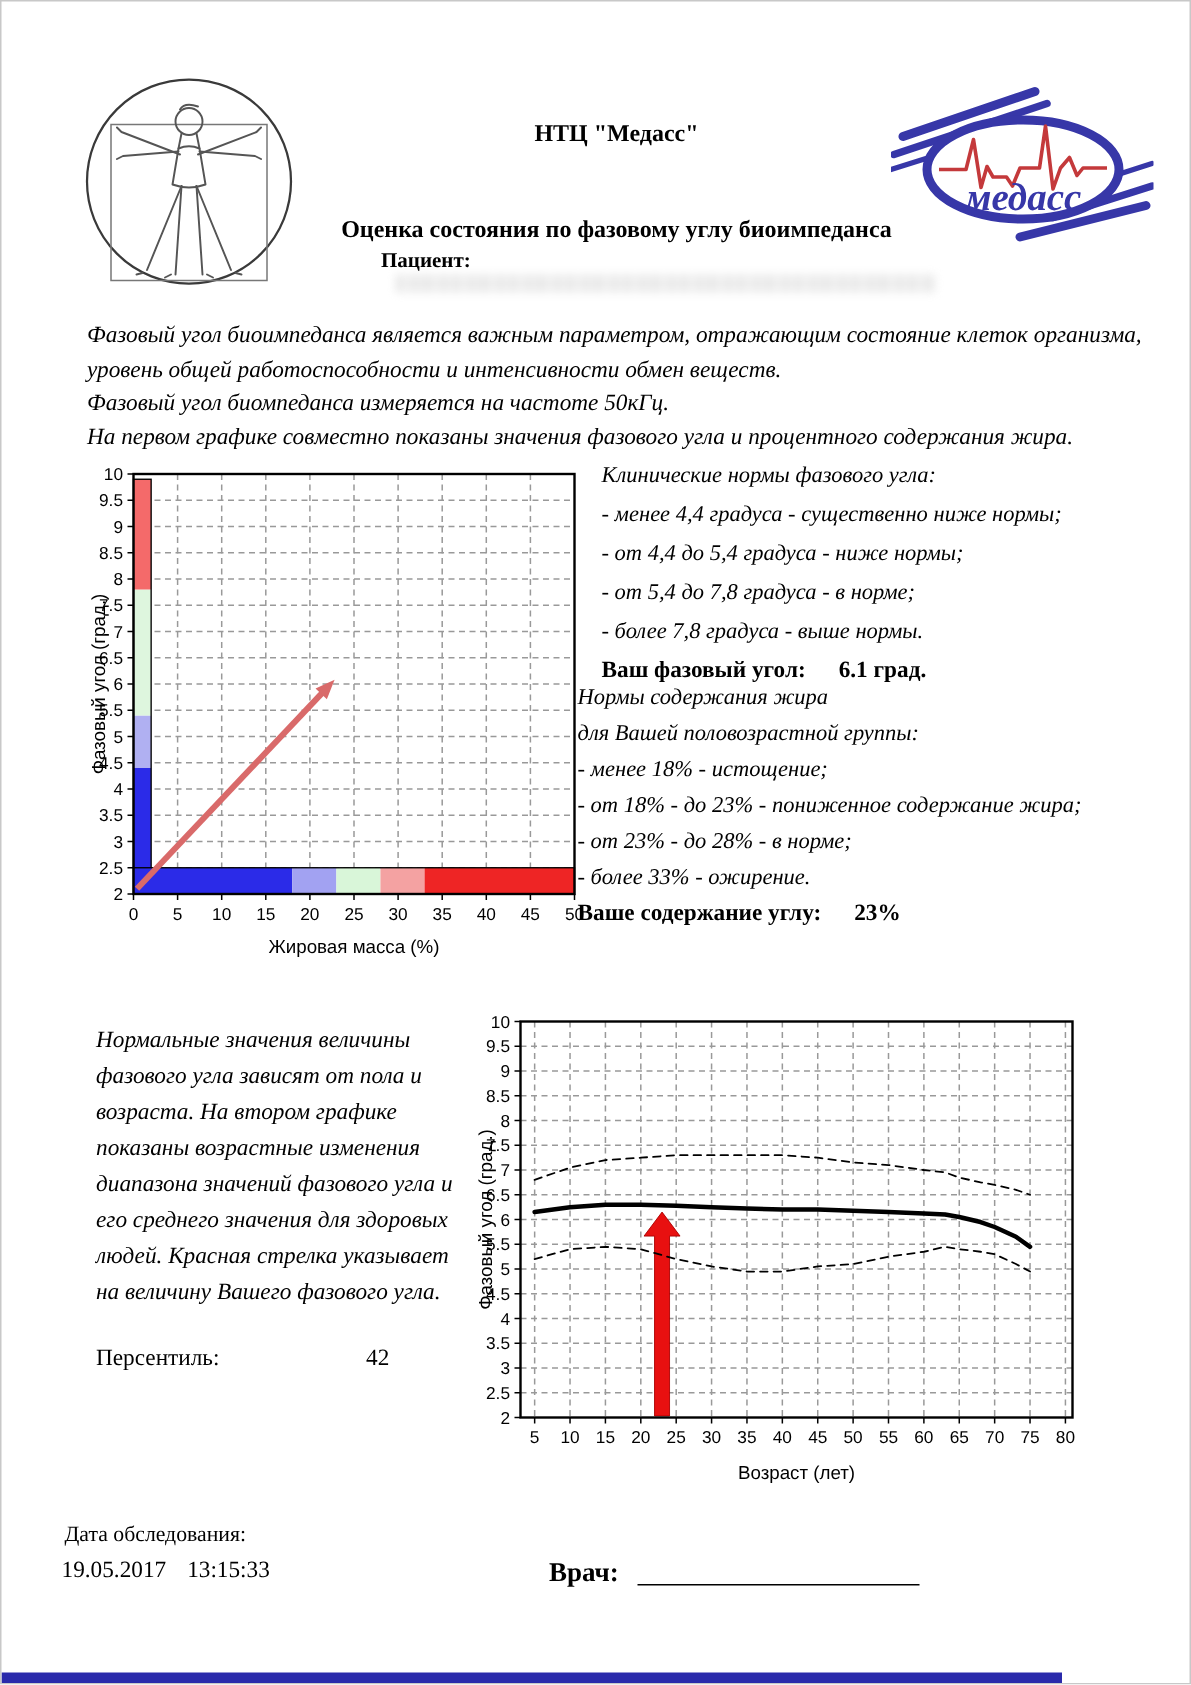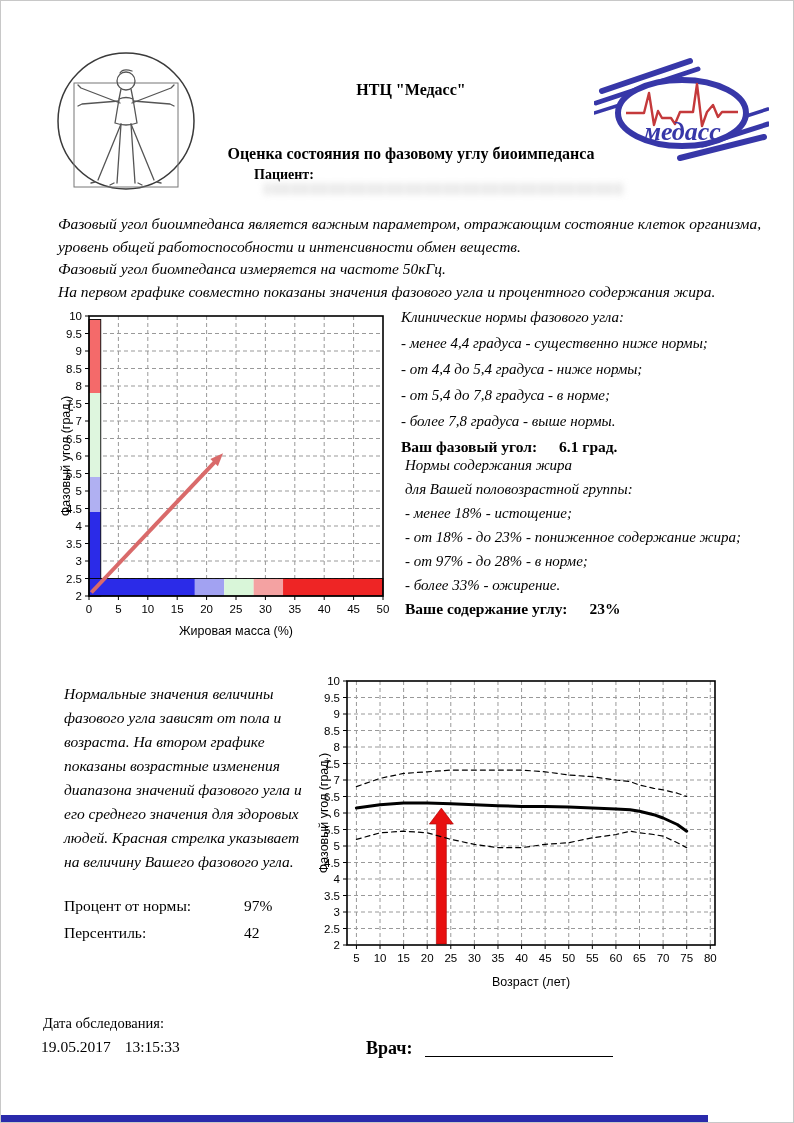--- a/index.html
+++ b/index.html
@@ -24,7 +24,7 @@
   .grid{stroke:#999;stroke-width:1;stroke-dasharray:4,3;fill:none;}
   
   .norms-phase{left:400px;top:303px;width:372px;font-size:15px;line-height:26px;}
-  .norms-fat{left:404px;top:452px;width:372px;font-size:15px;line-height:24px;}
+  .norms-fat{left:384px;top:452px;width:372px;font-size:15px;line-height:24px;}
   .norm-line{font-style:italic;}
   .result-line{font-weight:700;font-size:15.5px;font-style:normal;}
   .result-line .val{margin-left:22px;margin-top:40px;}

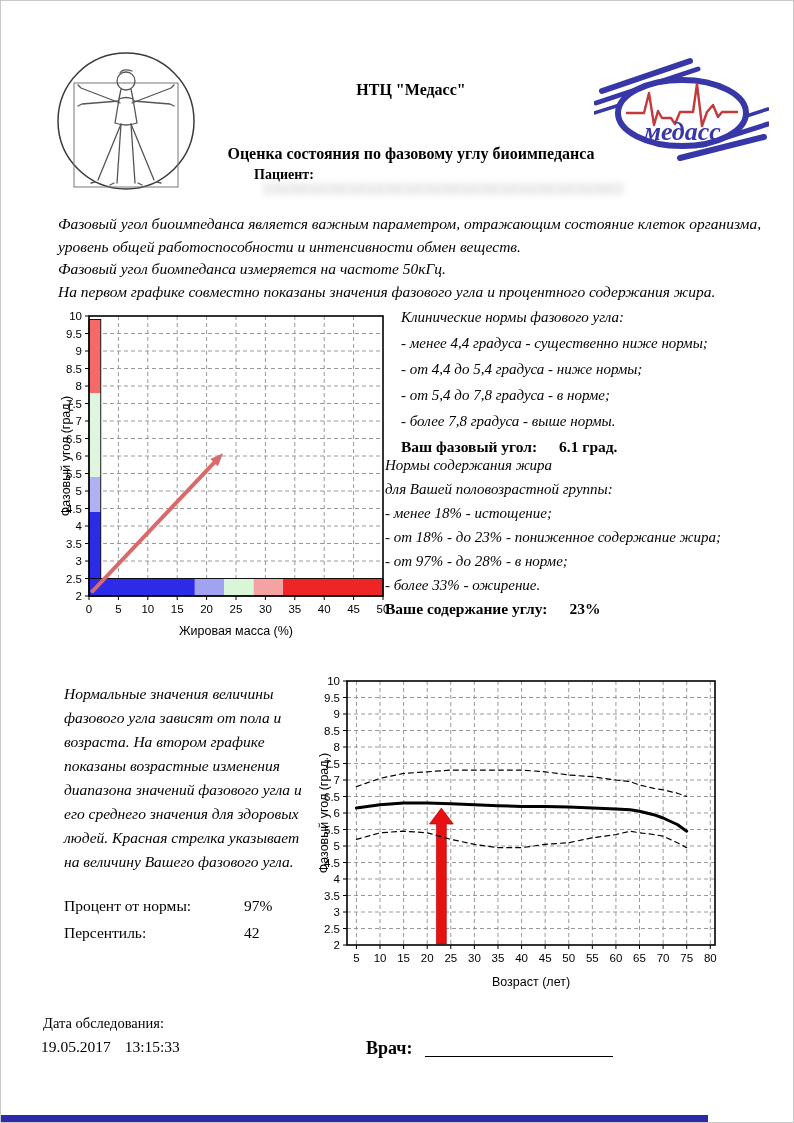--- a/index.html
+++ b/index.html
@@ -208,7 +208,7 @@
     <div id="fat-items">
         <div class="norm-line">- менее 18% - истощение;</div>
         <div class="norm-line">- от 18% - до 23% - пониженное содержание жира;</div>
-        <div class="norm-line">- от 97% - до 28% - в норме;</div>
+        <div class="norm-line">- от 23% - до 28% - в норме;</div>
         <div class="norm-line">- более 33% - ожирение.</div>
       </div>
     <div class="result-line">

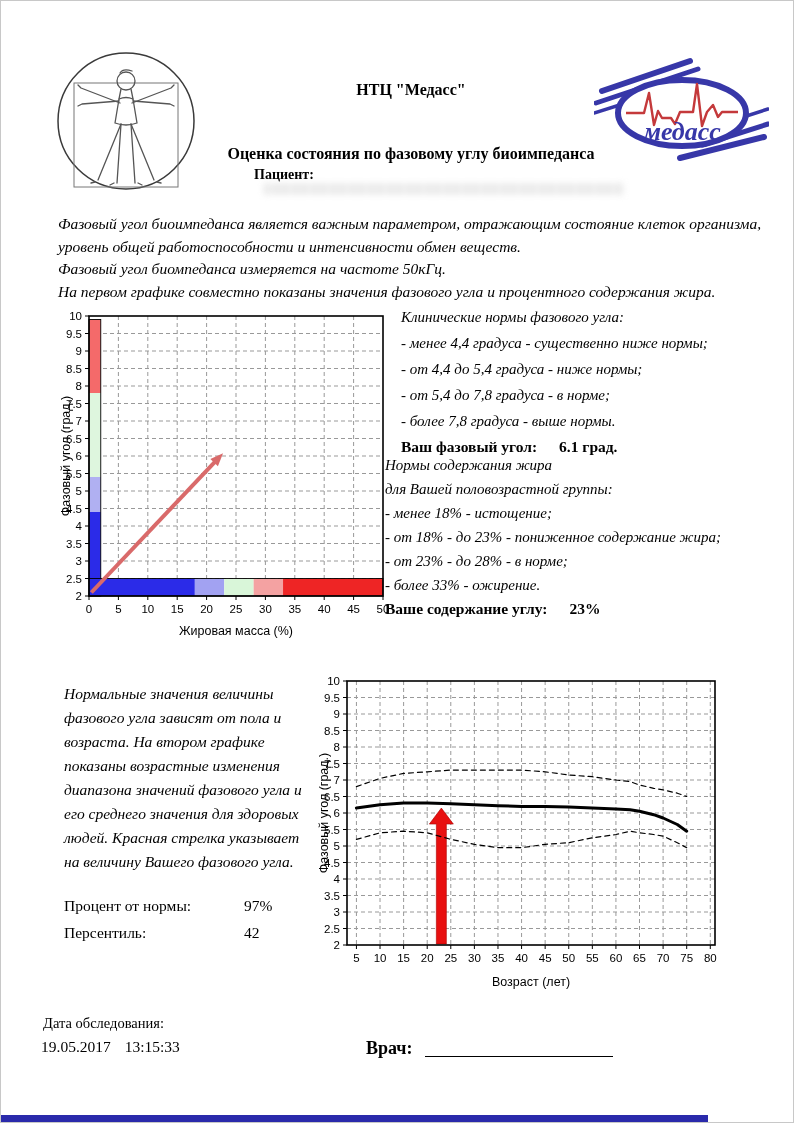--- a/index.html
+++ b/index.html
@@ -219,10 +219,6 @@
   <div class="abs desc">Нормальные значения величины фазового угла зависят от пола и возраста. На втором графике показаны возрастные изменения диапазона значений фазового угла и его среднего значения для здоровых людей. Красная стрелка указывает на величину Вашего фазового угла.</div>
 
   <div class="abs stats" id="stats-block">
-      <div class="row">
-        <span class="lbl">Процент от нормы:</span>
-        <span>97%</span>
-      </div>
       <div class="row">
         <span class="lbl">Персентиль:</span>
         <span>42</span>

